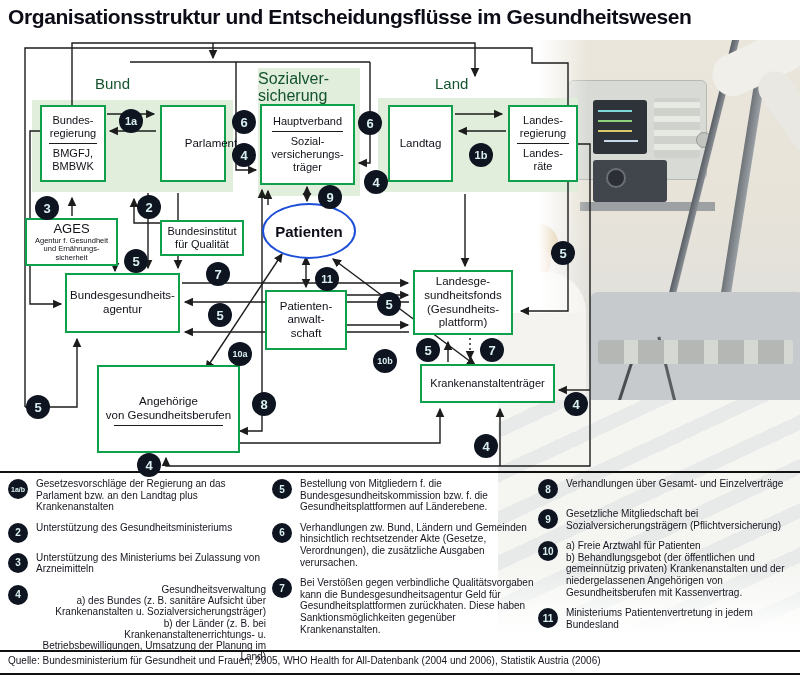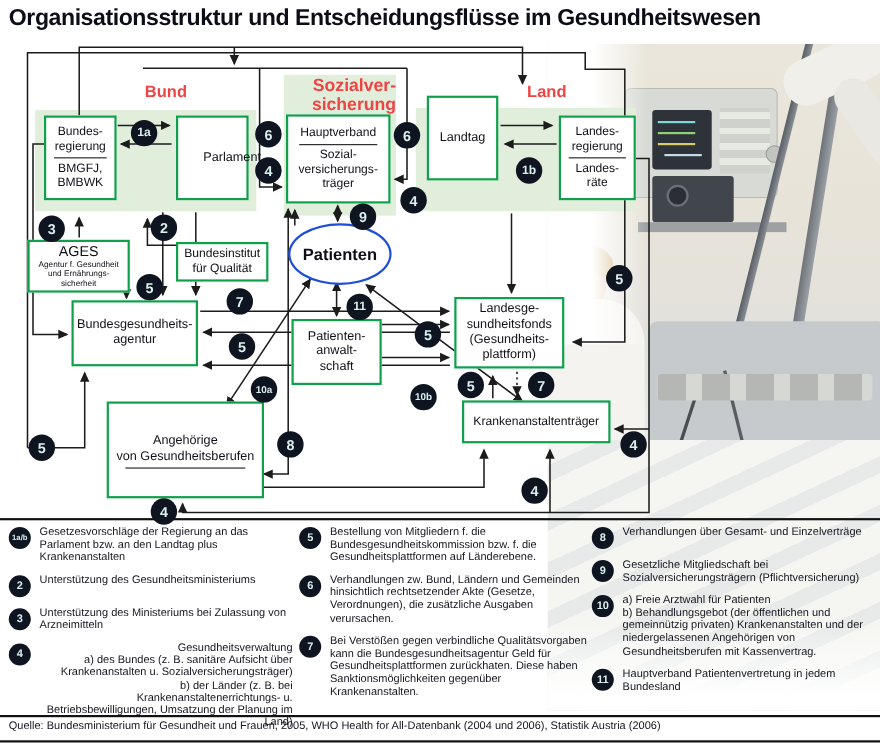--- a/index.html
+++ b/index.html
@@ -21,7 +21,7 @@
         white-space:pre-line;color:#101018;}
   .gbox .cell{width:100%;display:flex;flex-direction:column;align-items:center;justify-content:center;padding:3px 2px;}
   .gbox .div{width:78%;border-top:1.5px solid #1b1b1b;height:0;}
-  .grouplabel{font-weight:bold;font-size:15px;text-align:right;color:#ef4444;white-space:pre-line;line-height:1.05;}
+  .grouplabel{font-weight:normal;font-size:15px;text-align:left;color:#14532d;white-space:pre-line;line-height:1.05;}
   .ellipse{border:2px solid #1d4ed8;border-radius:50%;background:#fff;display:flex;align-items:center;
            justify-content:center;font-weight:bold;font-size:15px;color:#0d0d18;}
   

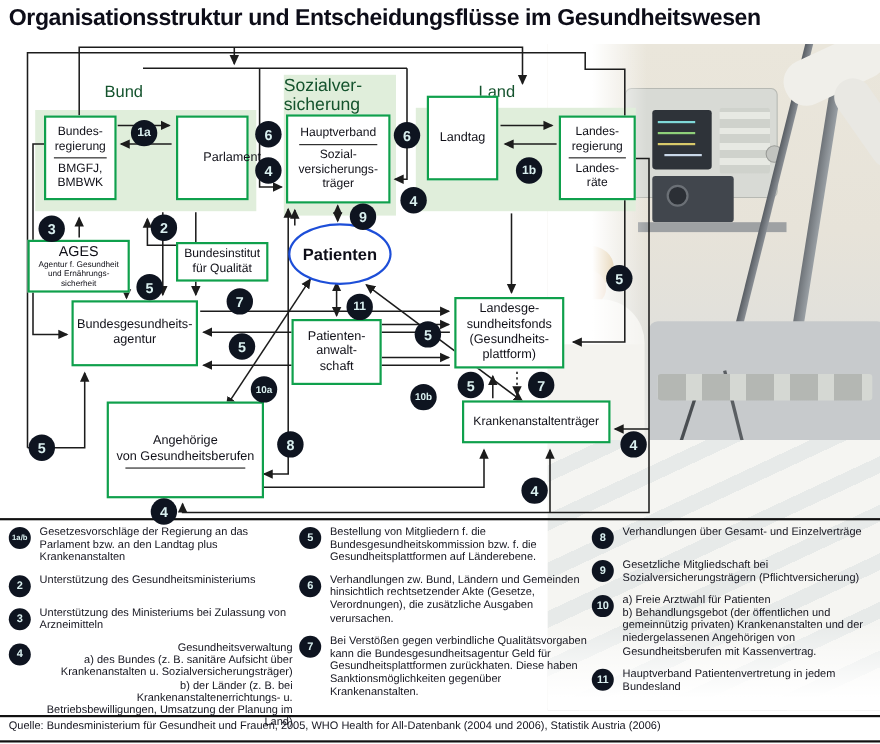--- a/index.html
+++ b/index.html
@@ -144,7 +144,7 @@
 versicherungs-
 träger</div>
 </div>
-<div class="abs gbox" style="left:388px;top:87px;width:65px;height:77px;">
+<div class="abs gbox" style="left:388px;top:105px;width:65px;height:77px;">
   <div class="cell">Landtag</div>
 </div>
 <div class="abs gbox" style="left:508px;top:105px;width:70px;height:77px;font-size:11px;">

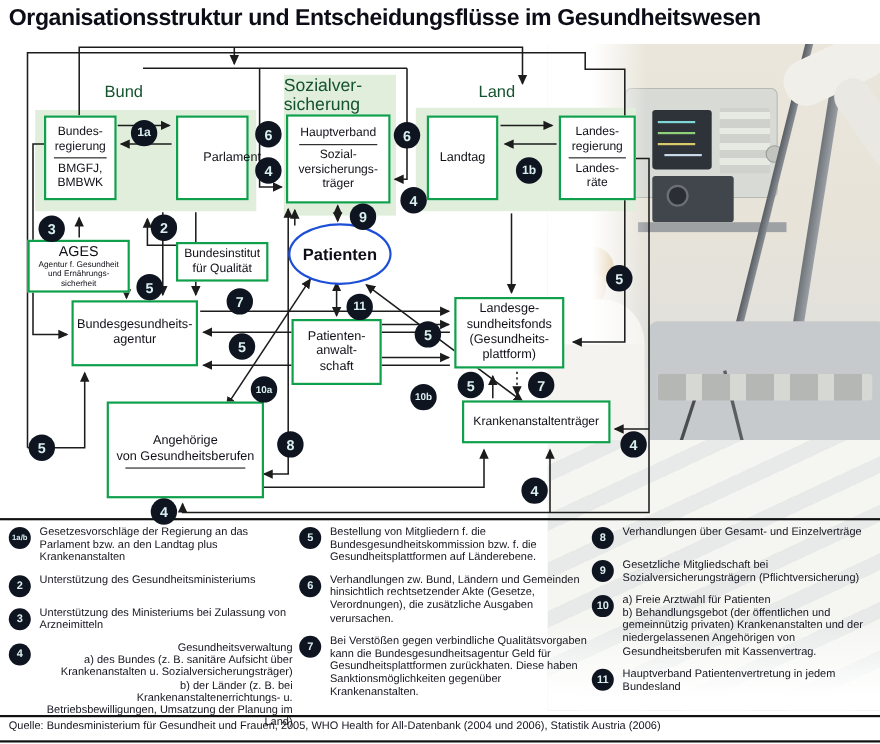--- a/index.html
+++ b/index.html
@@ -272,7 +272,7 @@
   </div>
   <div class="legitem">
     <div class="legnum">11</div>
-    <div class="legtext">Hauptverband Patientenvertretung in jedem Bundesland</div>
+    <div class="legtext">Ministeriums Patientenvertretung in jedem Bundesland</div>
   </div>
 </div>
 

